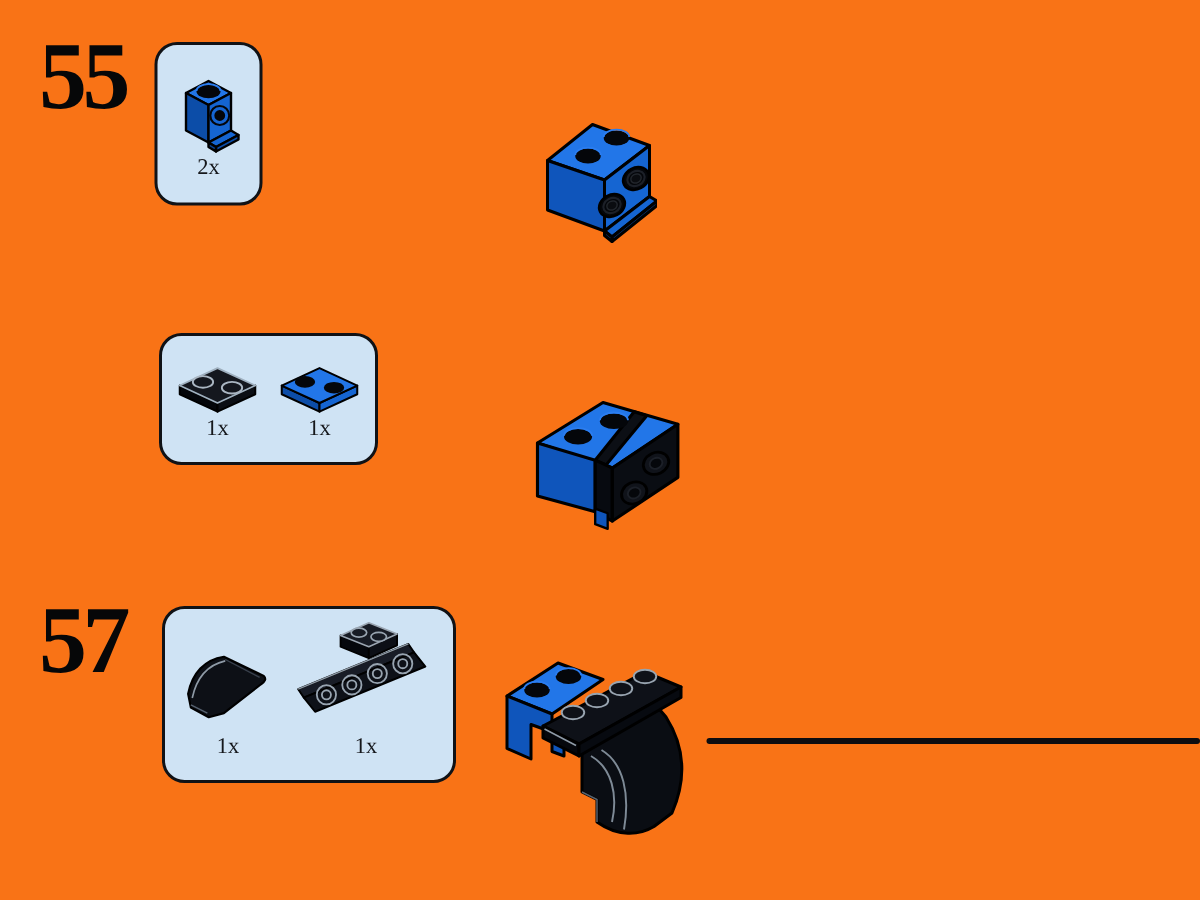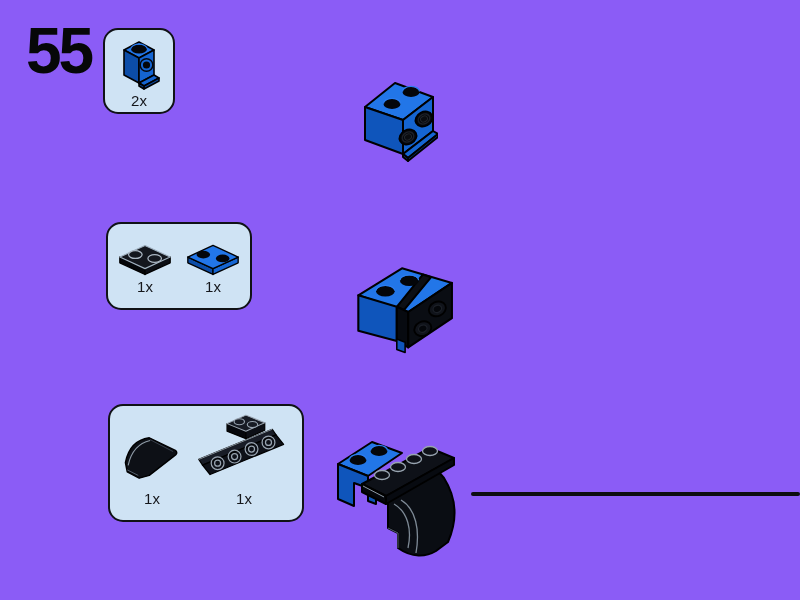--- a/index.html
+++ b/index.html
@@ -5,8 +5,8 @@
   html,body{margin:0;padding:0;background:#eef4fa;}
   .page{
     position:relative;width:800px;height:600px;overflow:hidden;
-    background:#8b5cf6;
-    font-family:Liberation Sans, sans-serif;
+    background:#f97316;
+    font-family:Liberation Serif, serif;
   }
   .step-number{
     position:absolute;left:26px;

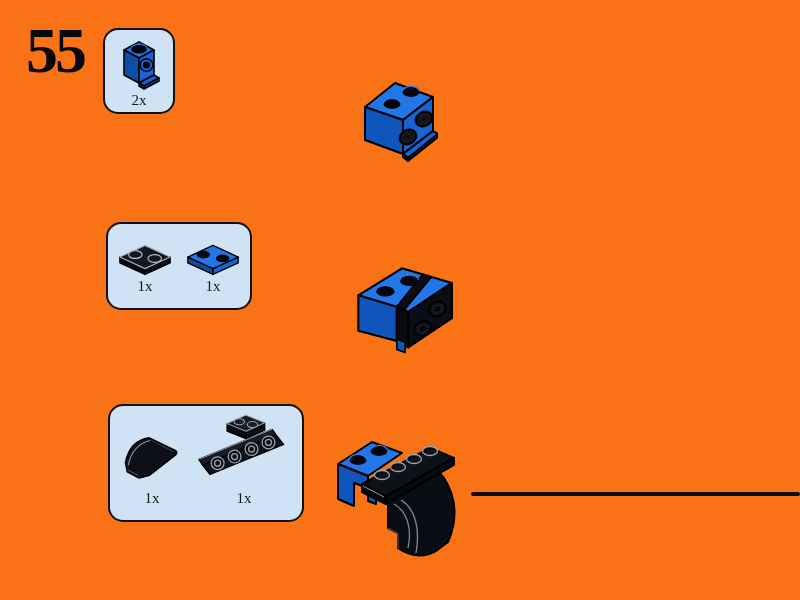--- a/index.html
+++ b/index.html
@@ -24,7 +24,7 @@
     box-sizing:border-box;
     display:flex;align-items:center;justify-content:center;
   }
-  #callout55{left:103px;top:28px;width:72px;height:86px;flex-direction:column;}
+  #callout55{left:103px;top:28px;width:72px;height:109px;flex-direction:column;}
   #callout56{left:106px;top:222px;width:146px;height:88px;gap:8px;}
   #callout57{left:108px;top:404px;width:196px;height:118px;gap:10px;}
   .part{display:flex;flex-direction:column;align-items:center;}

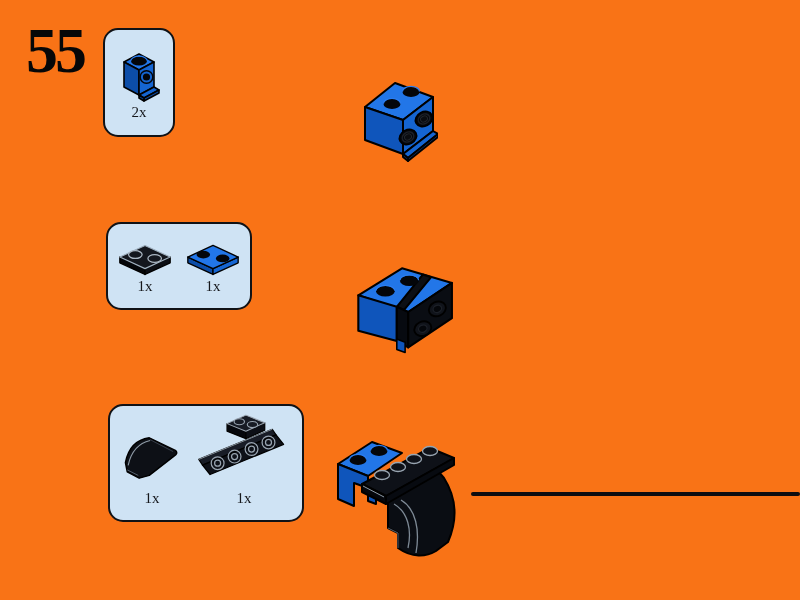--- a/index.html
+++ b/index.html
@@ -152,6 +152,7 @@
     </svg>
   </div>
 
+  <div class="step-number" id="num57">57</div>
 
   <div class="callout" id="callout57">
     <div class="part">

